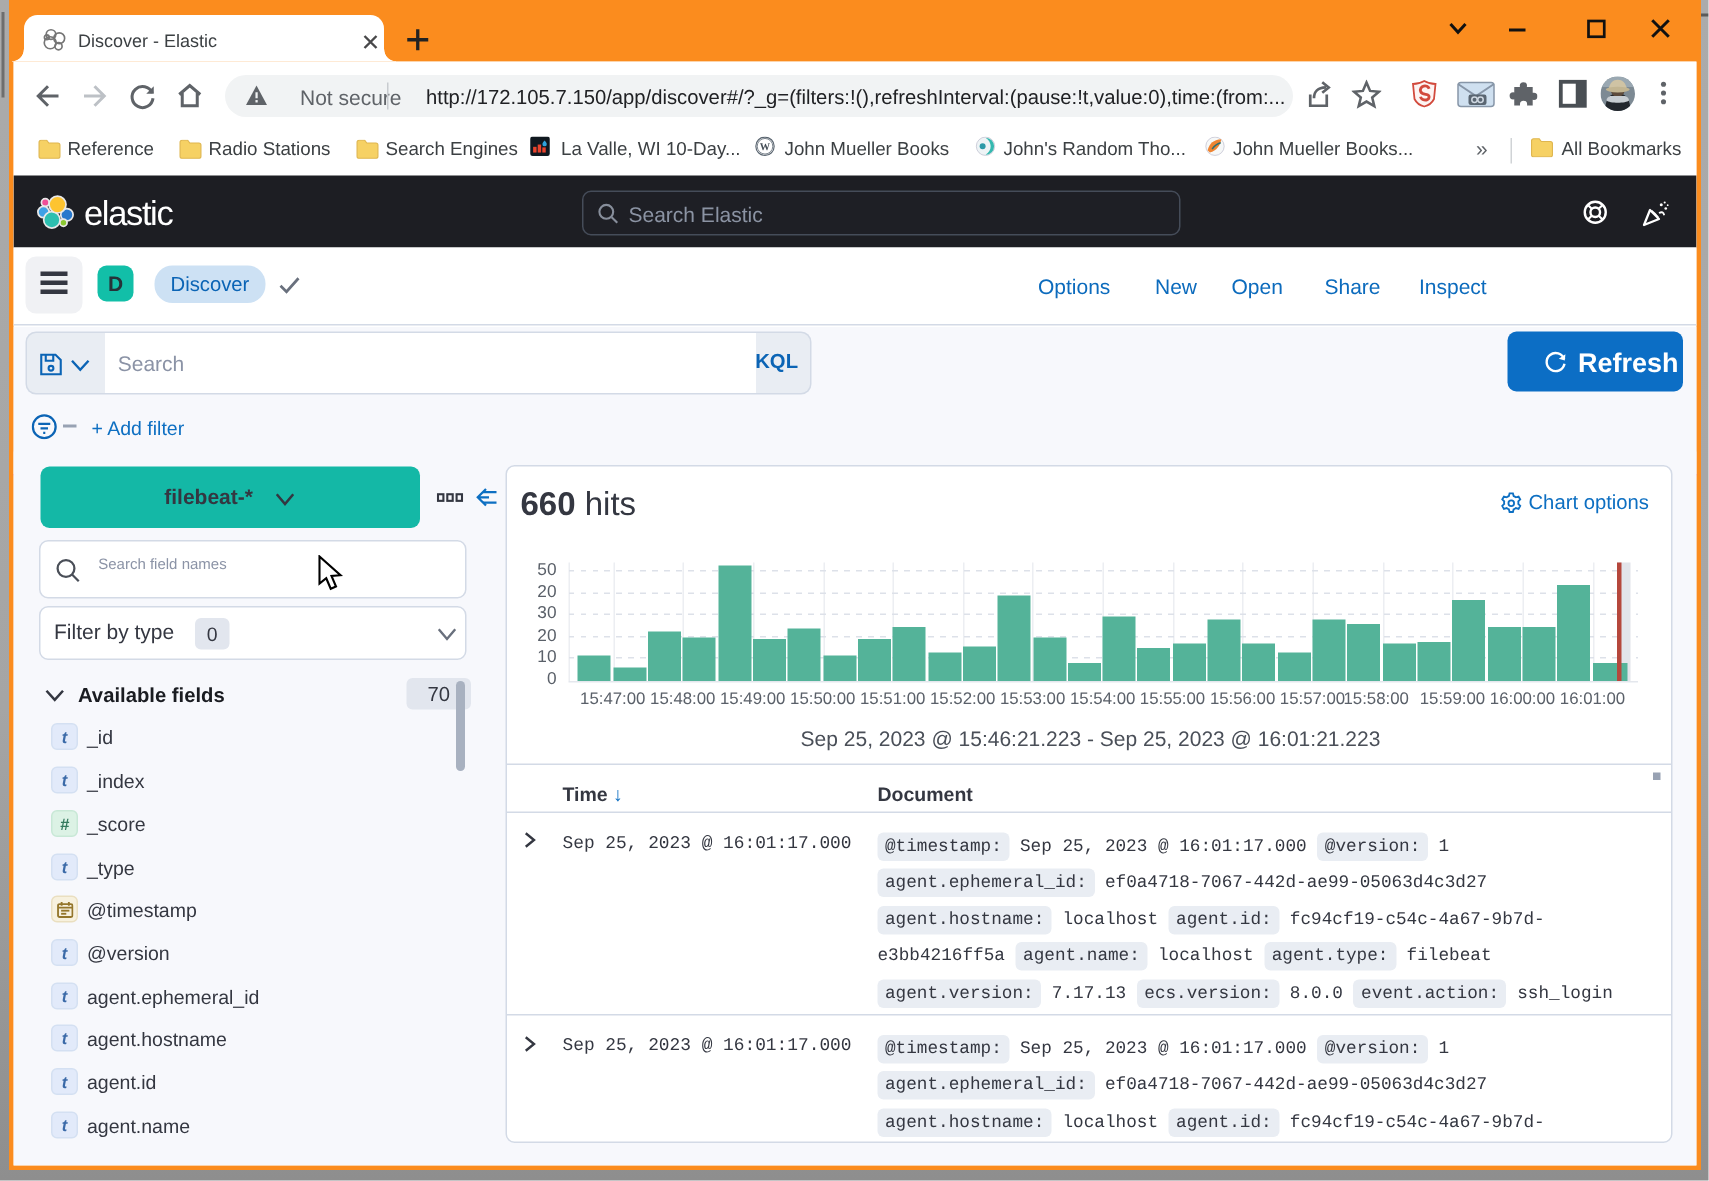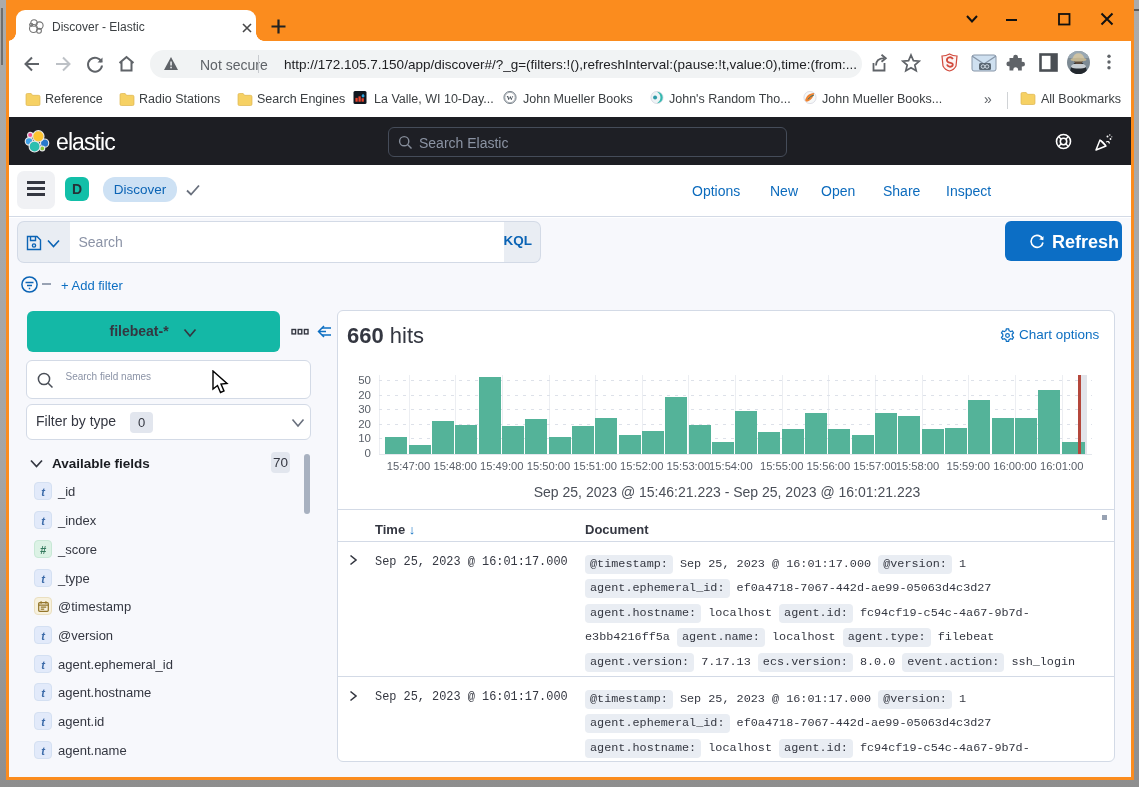--- a/index.html
+++ b/index.html
@@ -335,7 +335,7 @@
           <path d="M1 1.5 L6.5 7.5 L12 1.5" fill="none" stroke="#343741" stroke-width="1.7"></path>
         </svg>
       <div class="abs" style="left:43px;top:155px;font-size:13.5px;font-weight:700;color:#1a1c21">Available fields</div>
-      <div class="abs" style="left:262px;top:151px;width:19px;height:21px;background:#e2e6ee;border-radius:4px;font-size:13.5px;color:#343741;text-align:center;line-height:21px">70</div>
+      <div class="abs" style="left:262px;top:151px;width:43px;height:21px;background:#e2e6ee;border-radius:4px;font-size:13.5px;color:#343741;text-align:center;line-height:21px">70</div>
       <div class="abs" style="left:295px;top:153px;width:6px;height:60px;background:#a8b1c0;border-radius:3px"></div>
 
       <div class="tok" style="left:25px;top:181px;background:#e2eafa;color:#3b6aa8;border:1px solid #d4e0f2">t</div>

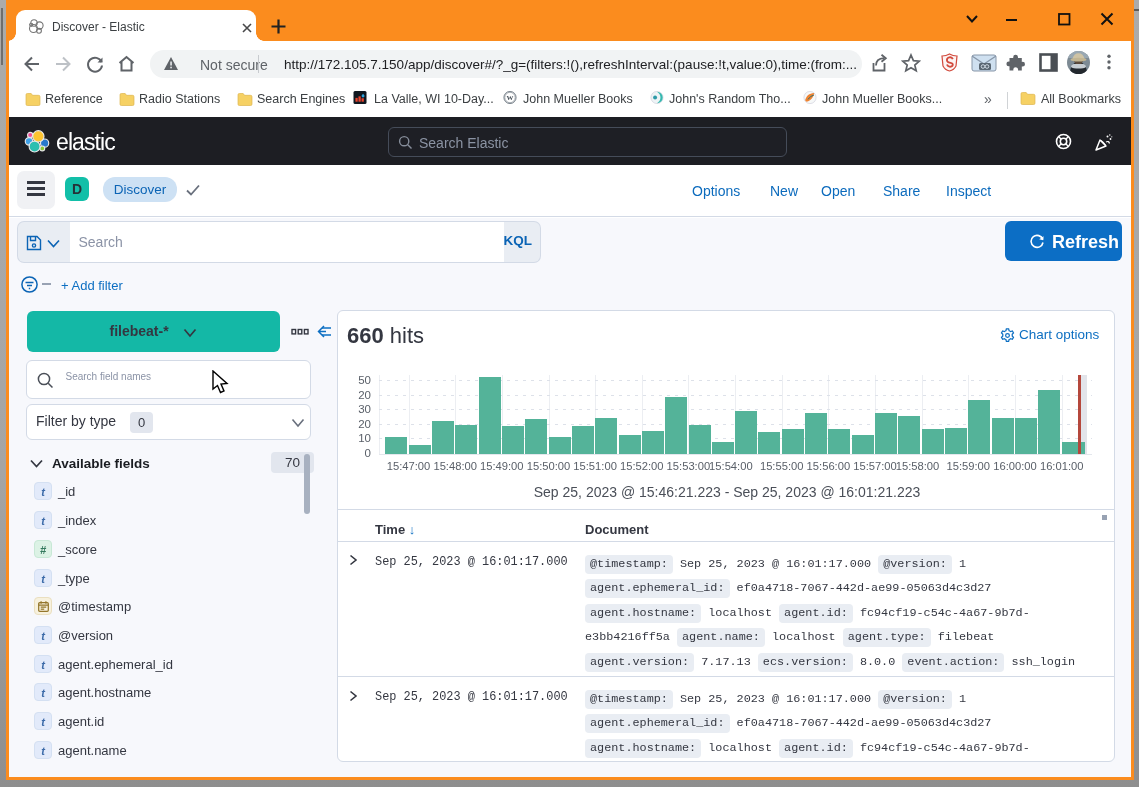--- a/index.html
+++ b/index.html
@@ -444,7 +444,7 @@
           <div class="xlab" style="left:231.1px;top:149px;width:52px;text-align:center">15:51:00</div>
           <div class="xlab" style="left:277.8px;top:149px;width:52px;text-align:center">15:52:00</div>
           <div class="xlab" style="left:324.4px;top:149px;width:52px;text-align:center">15:53:00</div>
-          <div class="xlab" style="left:371.1px;top:149px;width:52px;text-align:left">15:54:00</div>
+          <div class="xlab" style="left:371.1px;top:149px;width:52px;text-align:center">15:54:00</div>
           <div class="xlab" style="left:417.7px;top:149px;width:52px;text-align:center">15:55:00</div>
           <div class="xlab" style="left:464.4px;top:149px;width:52px;text-align:center">15:56:00</div>
           <div class="xlab" style="left:511.0px;top:149px;width:52px;text-align:center">15:57:00</div>

